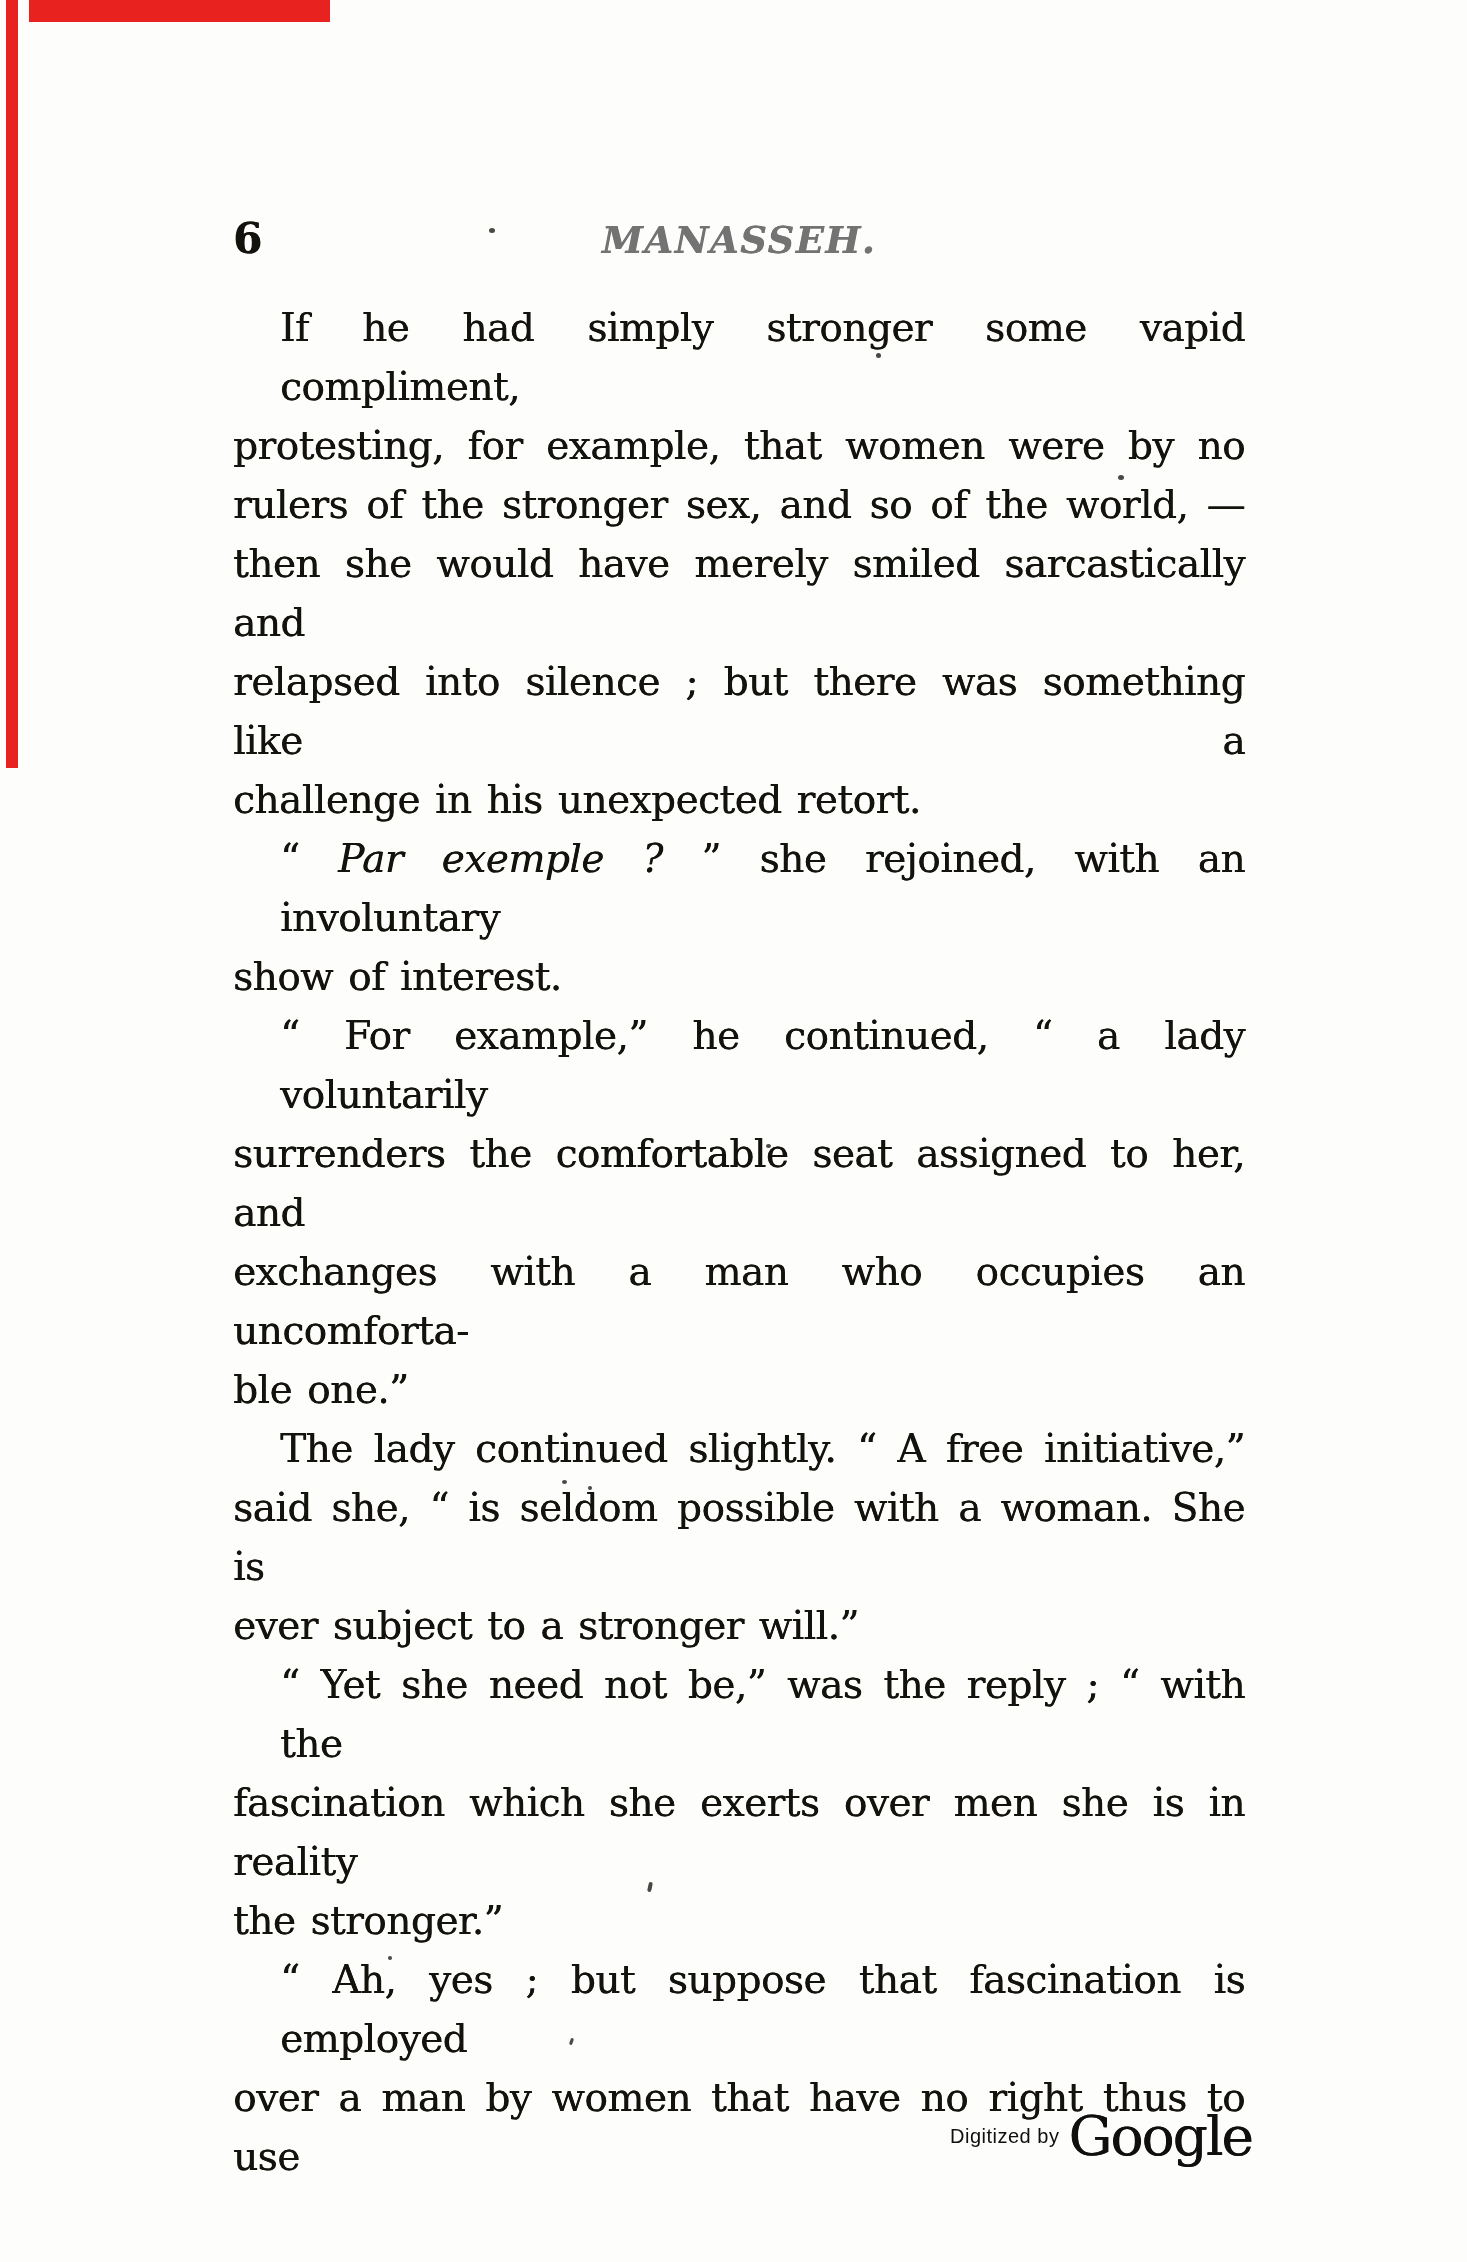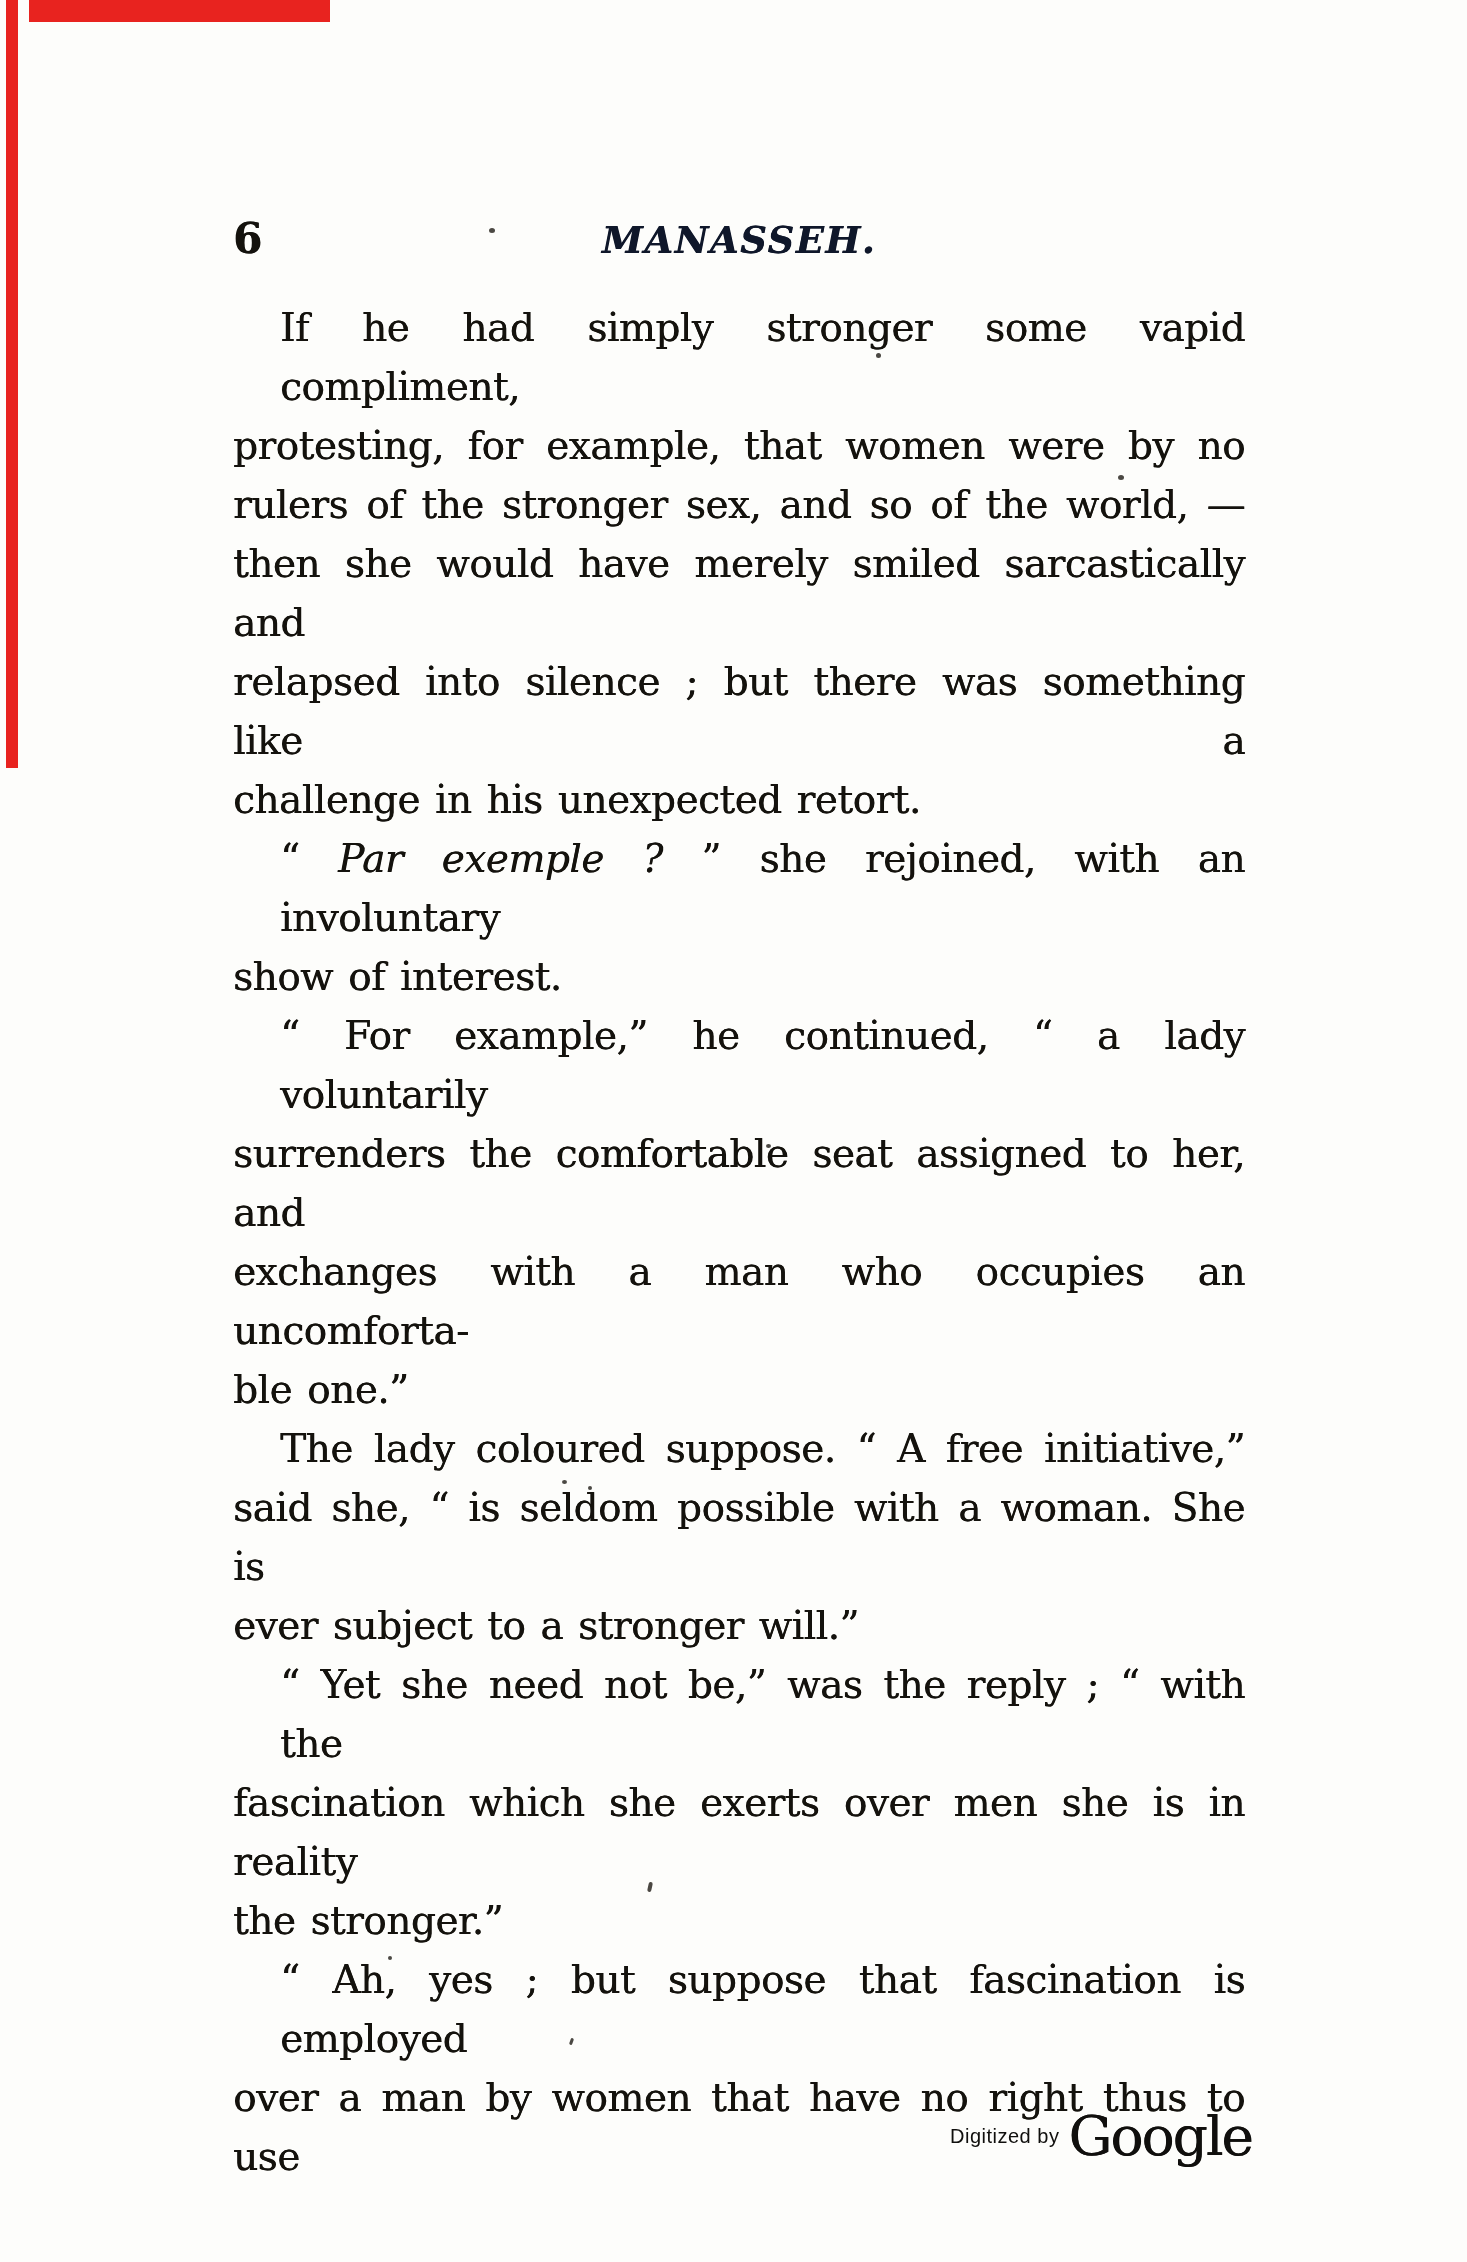--- a/index.html
+++ b/index.html
@@ -23,7 +23,7 @@
   .runtitle{
     position:absolute;left:50%;top:4px;transform:translateX(-50%);
     font-size:37px;font-style:italic;font-weight:bold;
-    letter-spacing:1.5px;color:#0f172a;white-space:nowrap;
+    letter-spacing:1.5px;color:#737373;white-space:nowrap;
     text-shadow:0.4px 0 currentColor;
   }
 

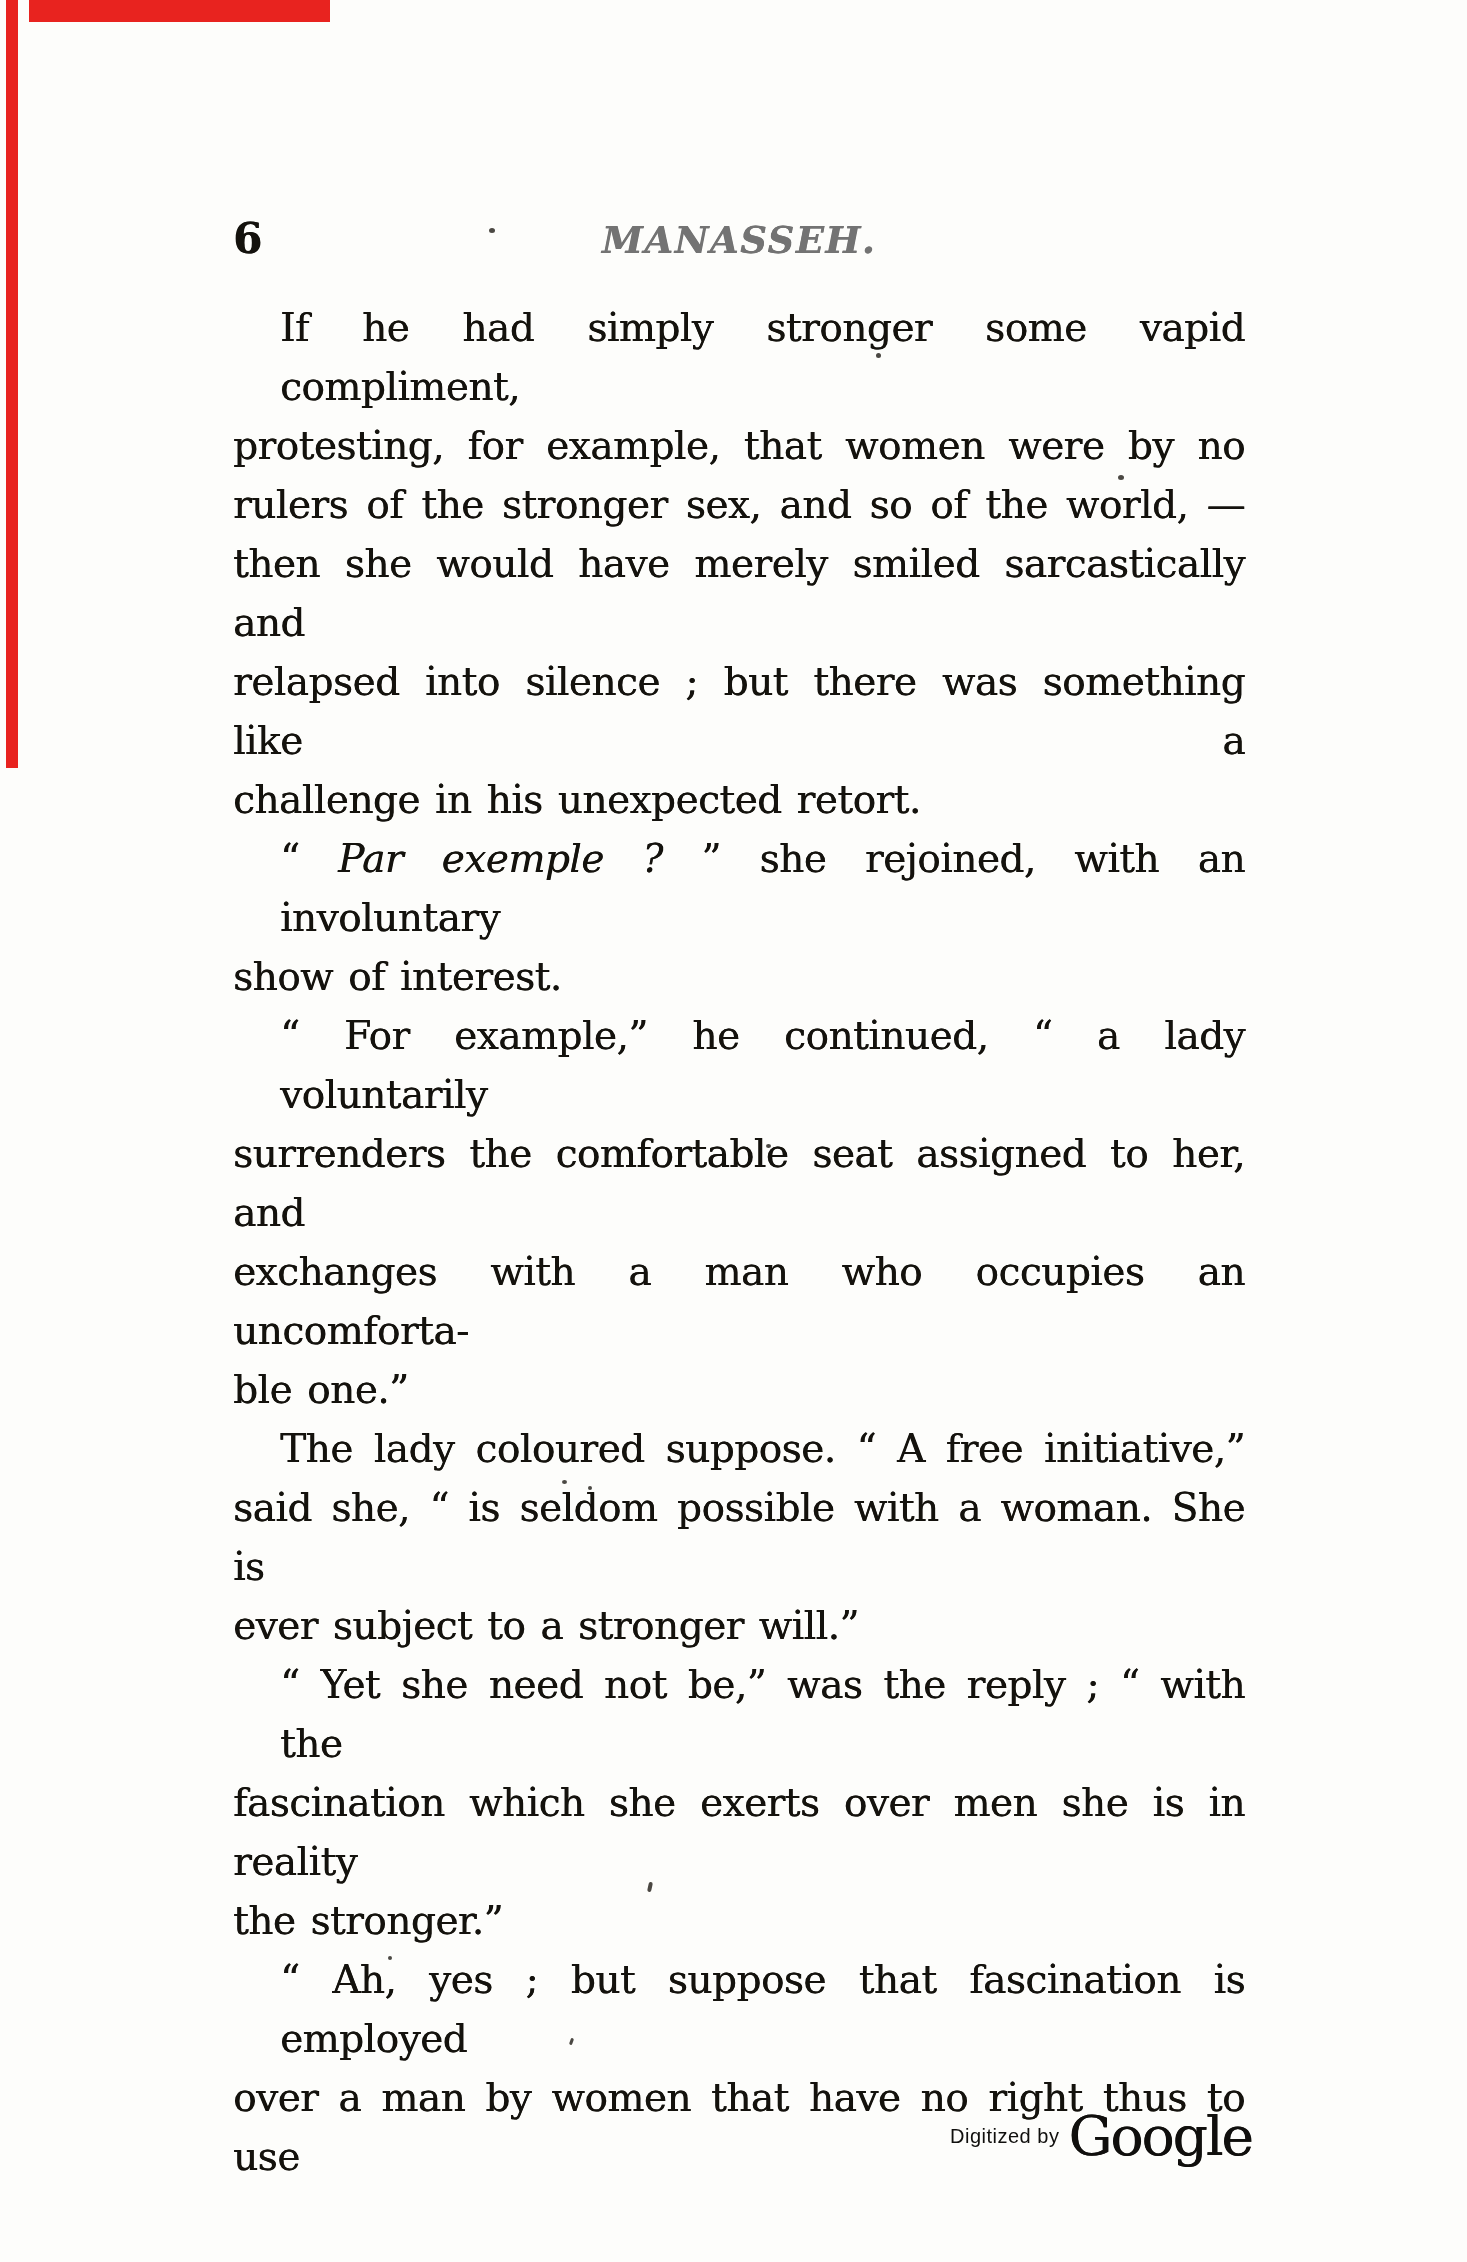--- a/index.html
+++ b/index.html
@@ -81,7 +81,7 @@
   <div class="ln">surrenders the comfortable seat assigned to her, and</div>
   <div class="ln">exchanges with a man who occupies an uncomforta-</div>
   <div class="ln pend">ble one.”</div>
-  <div class="ln ind">The lady coloured suppose.  “ A free initiative,”</div>
+  <div class="ln ind">The lady continued slightly.  “ A free initiative,”</div>
   <div class="ln">said she, “ is seldom possible with a woman.  She is</div>
   <div class="ln pend">ever subject to a stronger will.”</div>
   <div class="ln ind">“ Yet she need not be,” was the reply ; “ with the</div>

